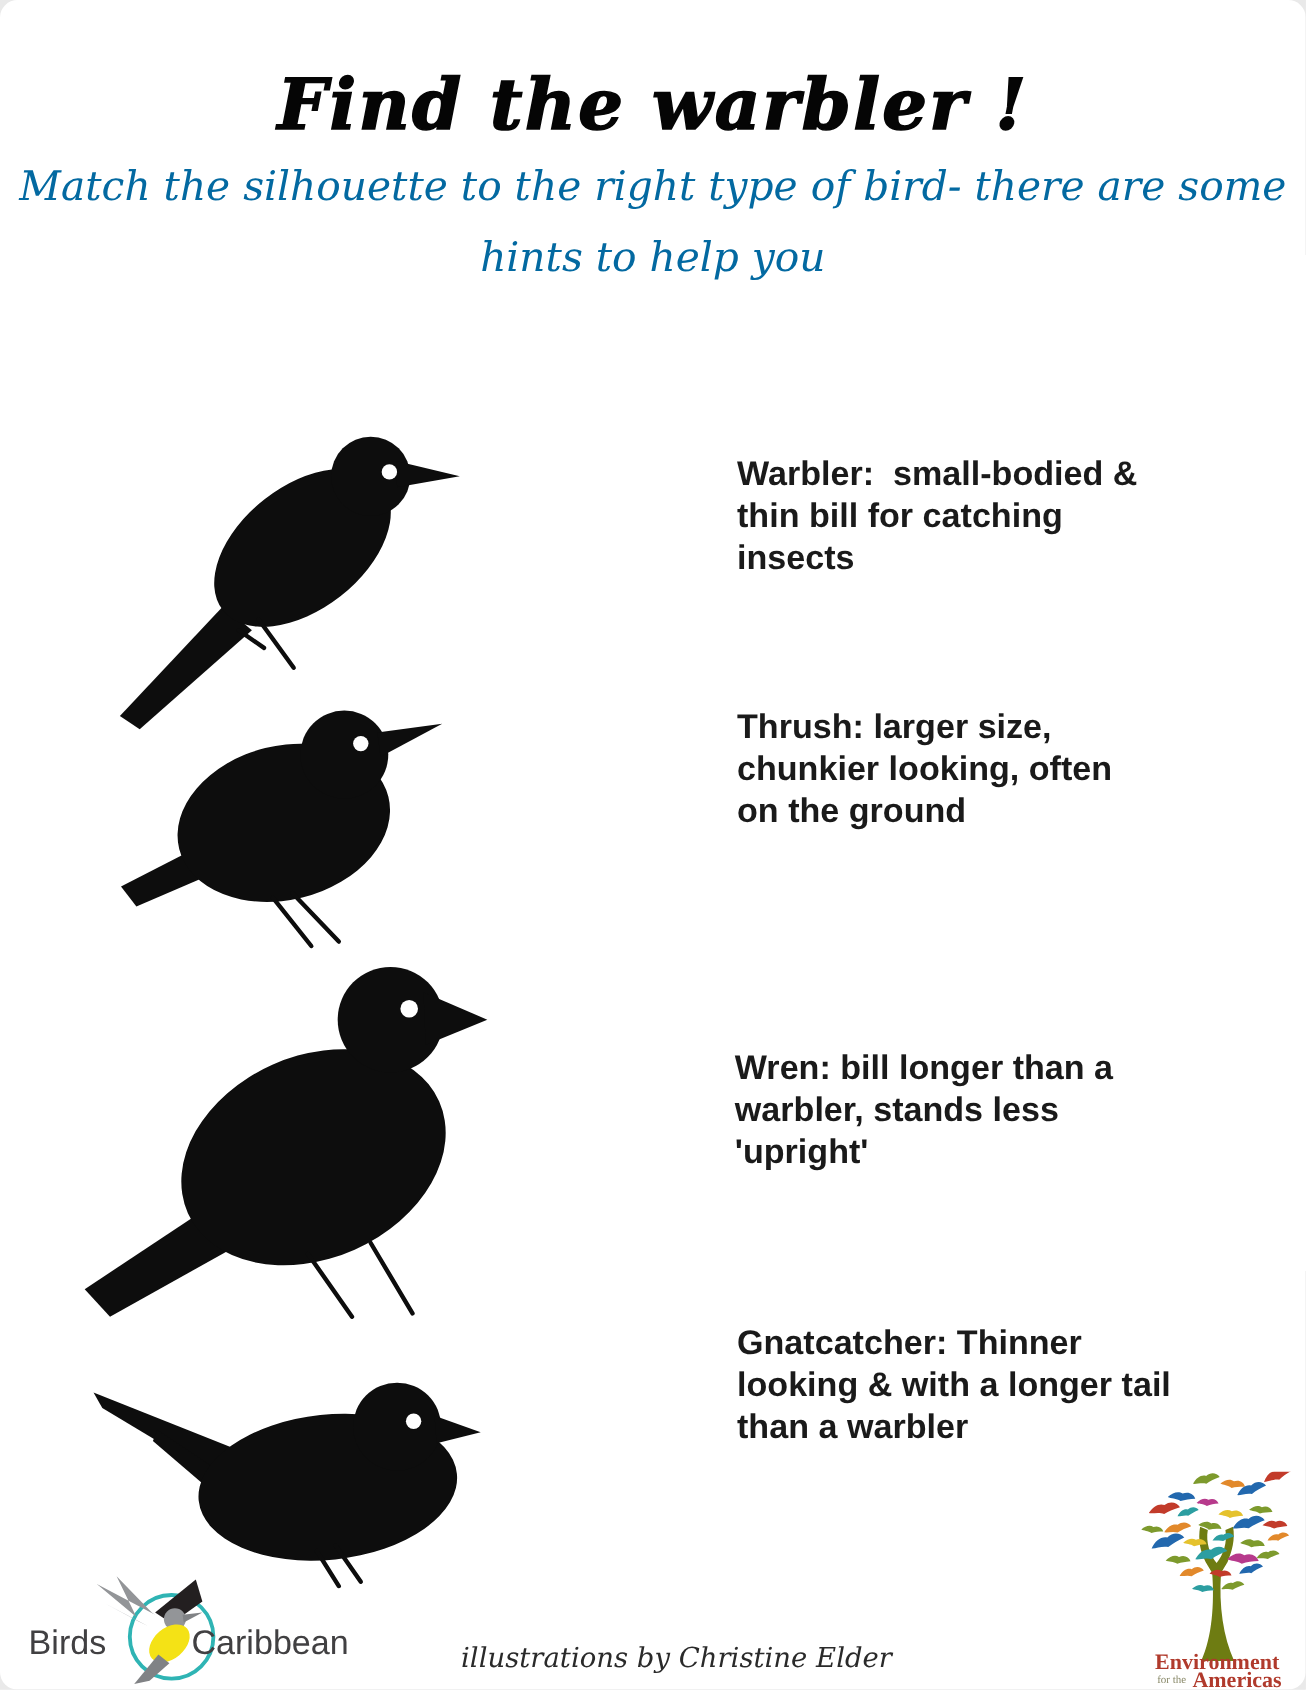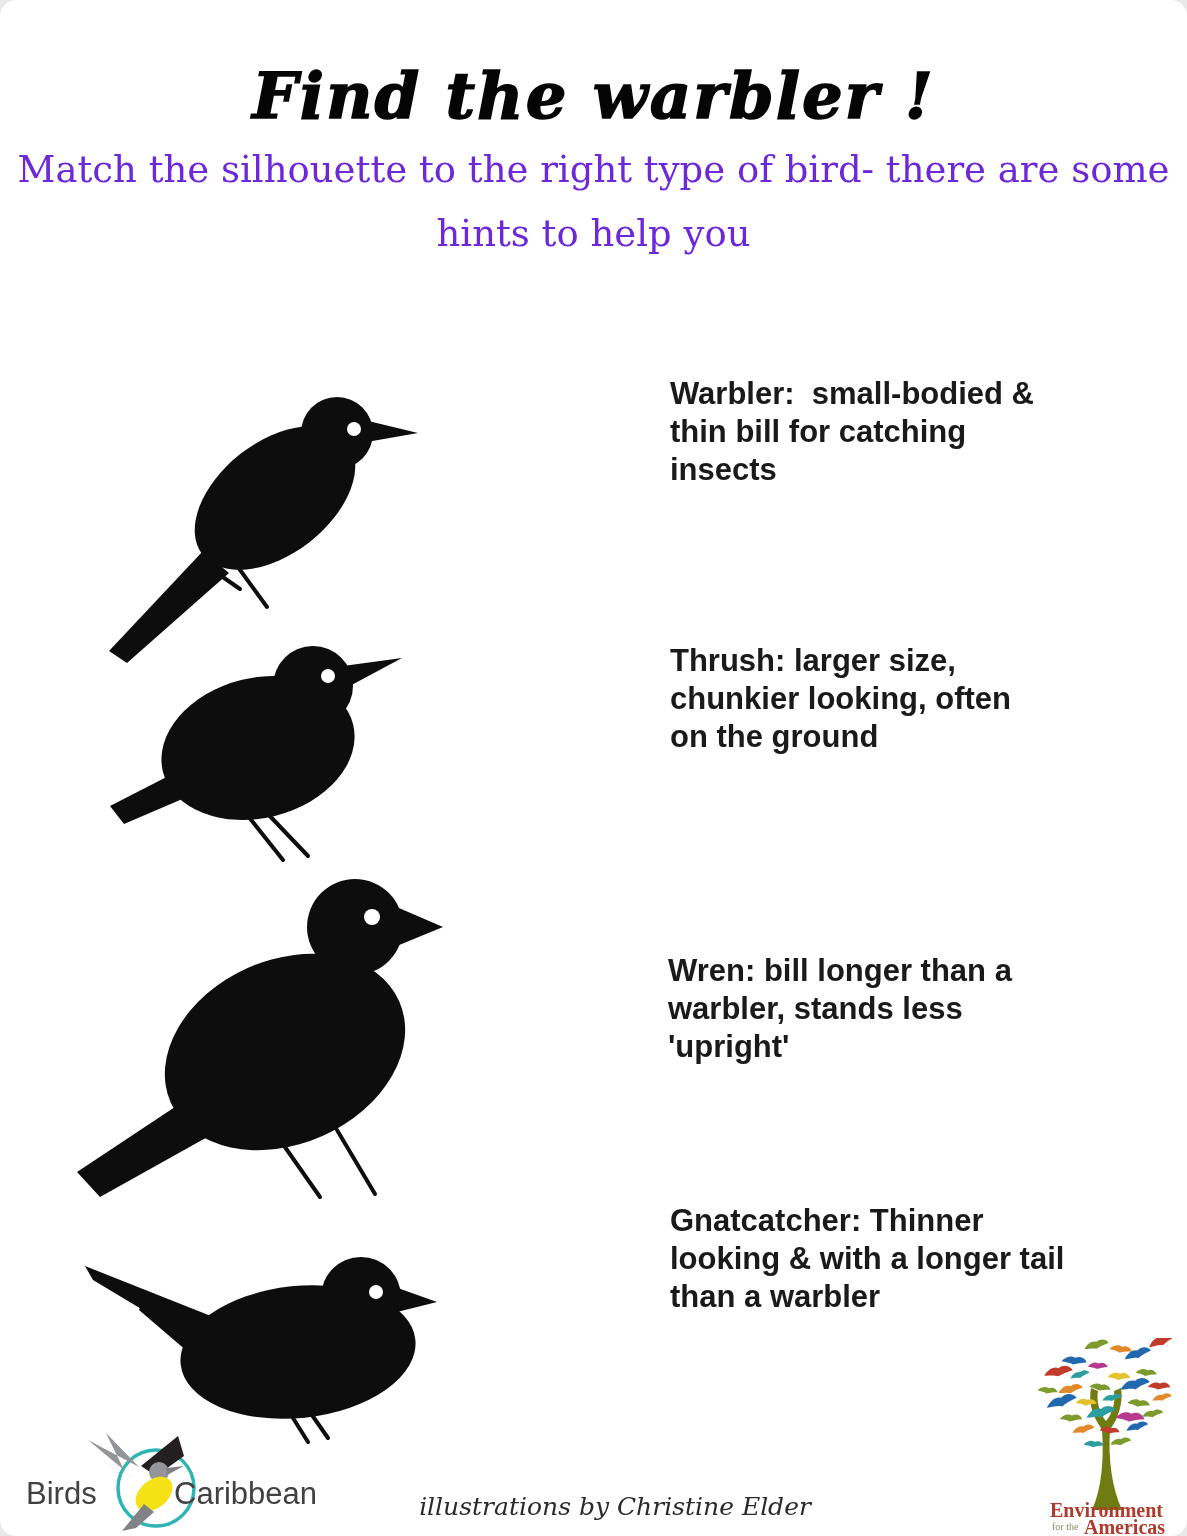--- a/index.html
+++ b/index.html
@@ -32,9 +32,10 @@
     left: 0; width: 100%;
     text-align: center;
     font-family: "DejaVu Serif", serif;
+    font-style: italic;
     font-weight: 500;
     font-size: 37px;
-    color: #6d28d9;
+    color: #0369a1;
     margin: 0;
   }
   .subtitle.line1 { top: 148px; }

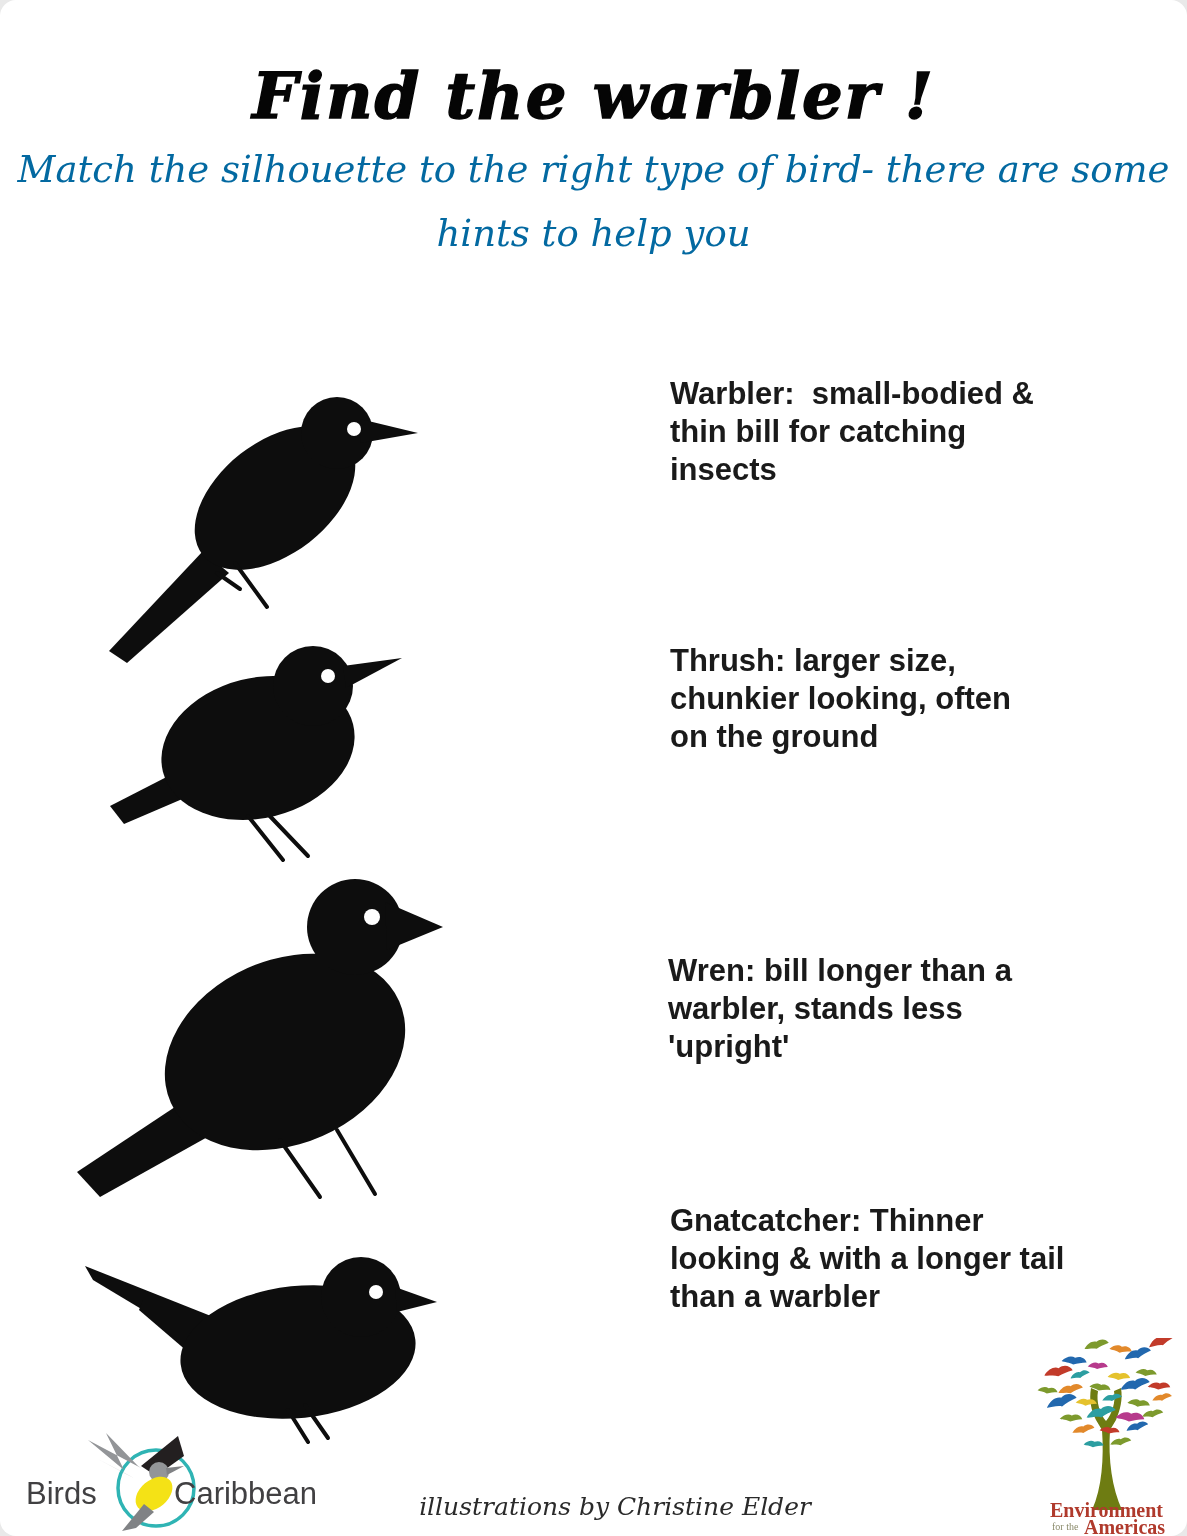--- a/index.html
+++ b/index.html
@@ -51,7 +51,7 @@
     white-space: pre-wrap;
     margin: 0;
   }
-  .desc1 { left: 670px; top: 375px; }
+  .desc1 { left: 670px; top: 412px; }
   .desc2 { left: 670px; top: 642px; }
   .desc3 { left: 668px; top: 952px; }
   .desc4 { left: 670px; top: 1202px; }

